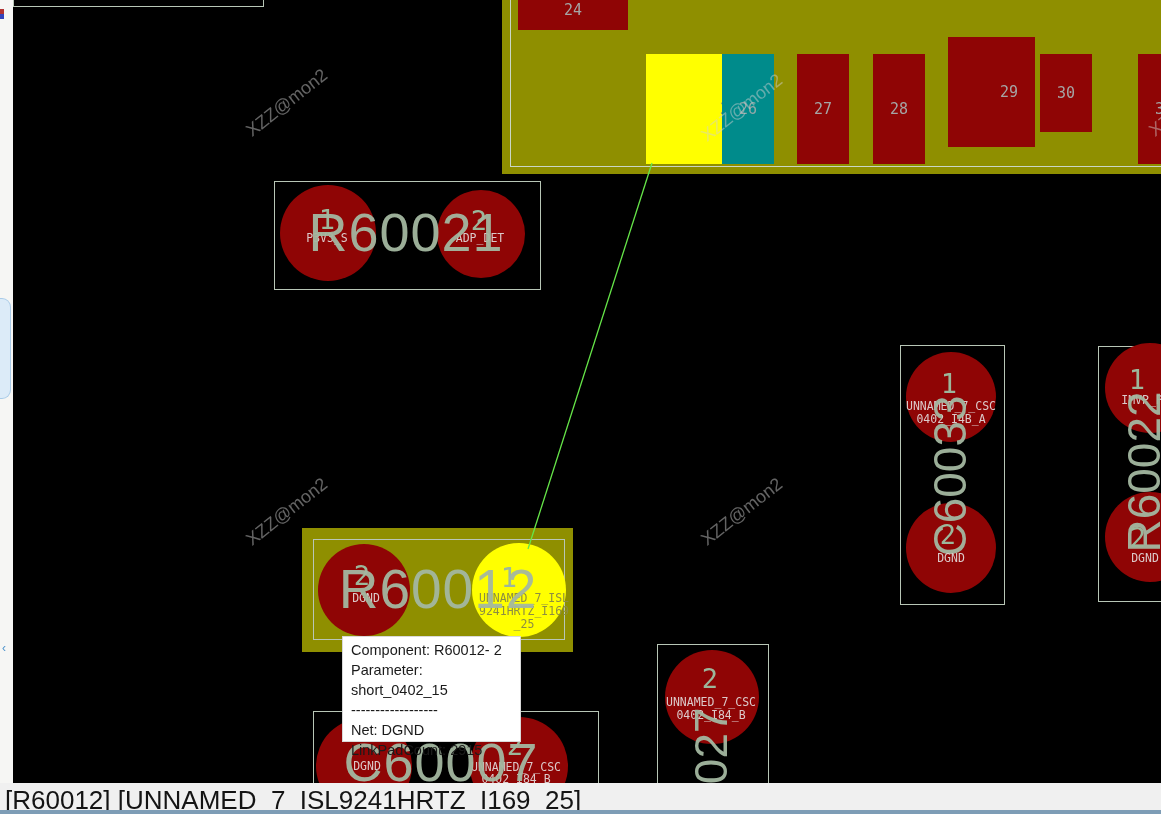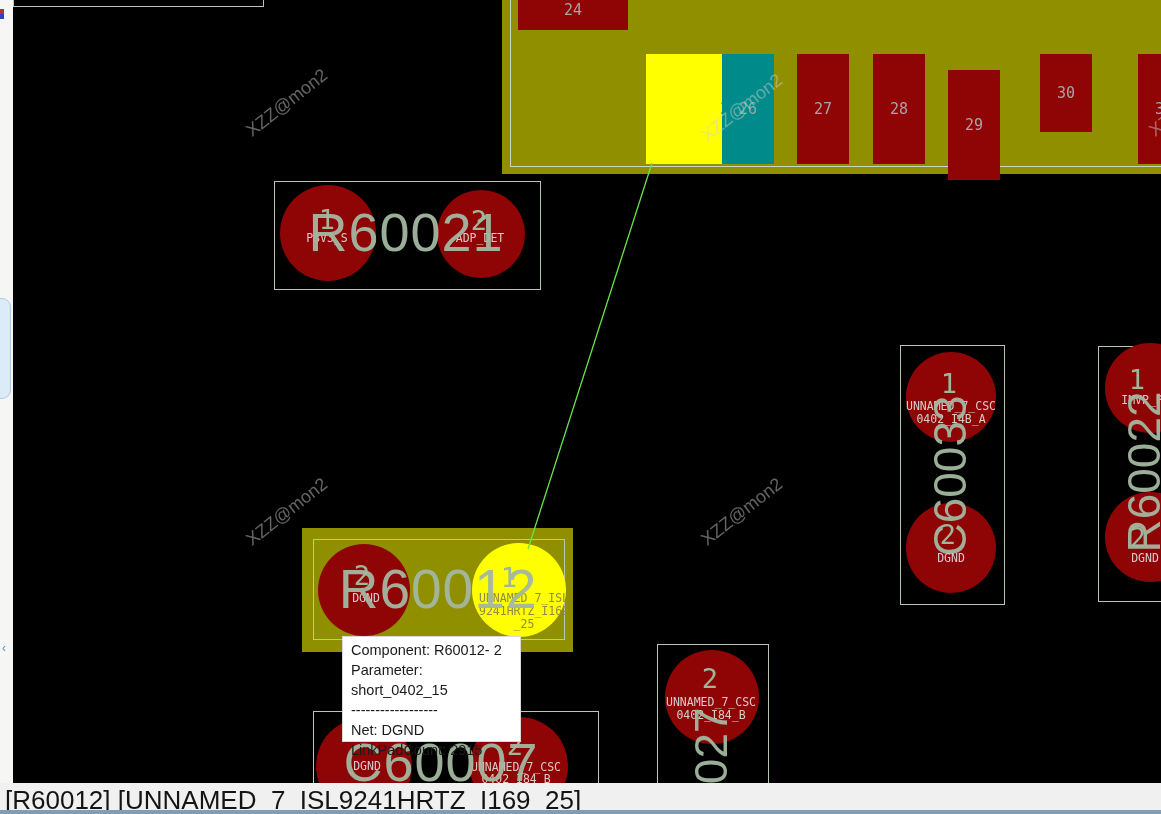--- a/index.html
+++ b/index.html
@@ -60,7 +60,7 @@
     <div class="toppad" style="left:371px;top:54px;width:52px;height:110px;">
       <span class="mono">28</span>
     </div>
-    <div class="toppad" style="left:446px;top:70px;width:52px;height:110px;">
+    <div class="toppad" style="left:446px;top:37px;width:52px;height:110px;padding-left:35px;">
       <span class="mono">29</span>
     </div>
     <div class="toppad" style="left:538px;top:54px;width:52px;height:78px;">

